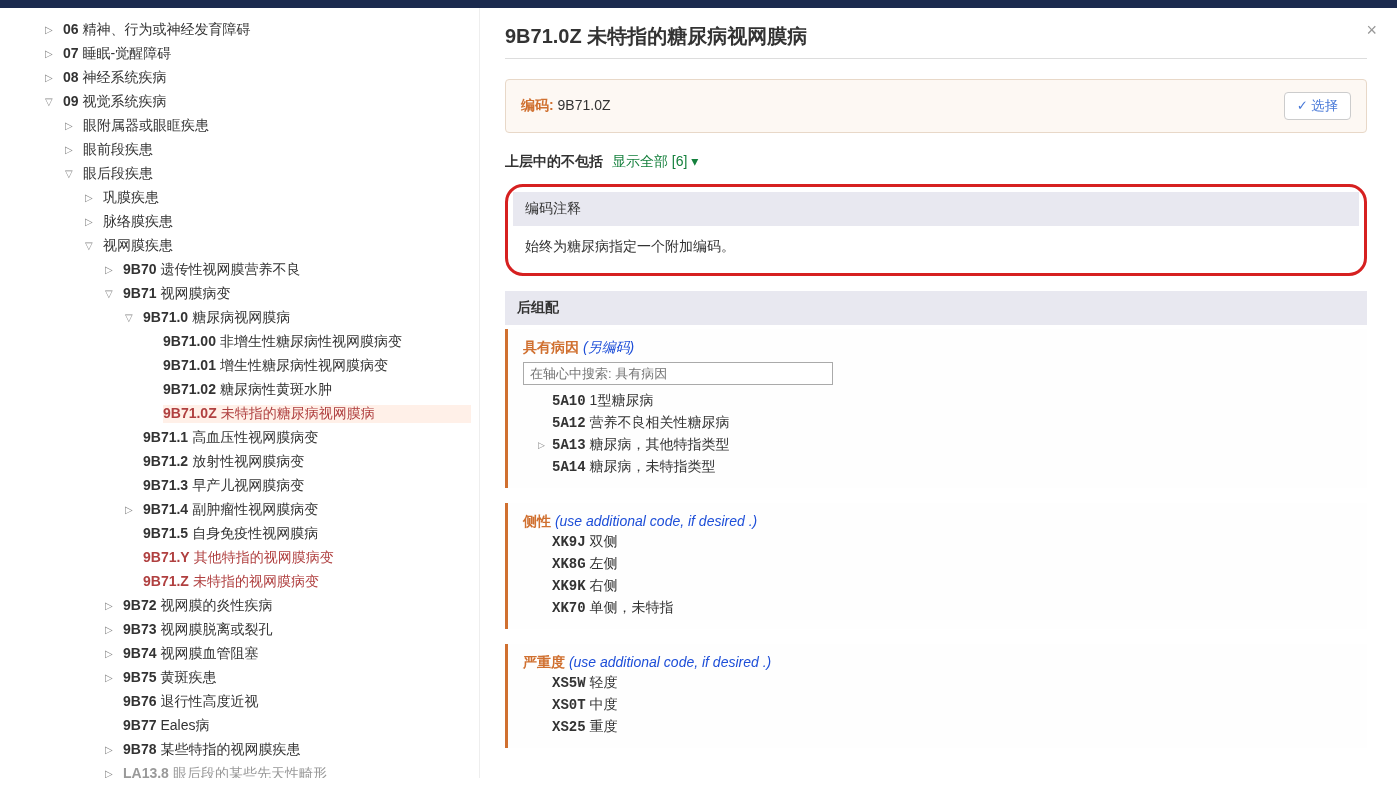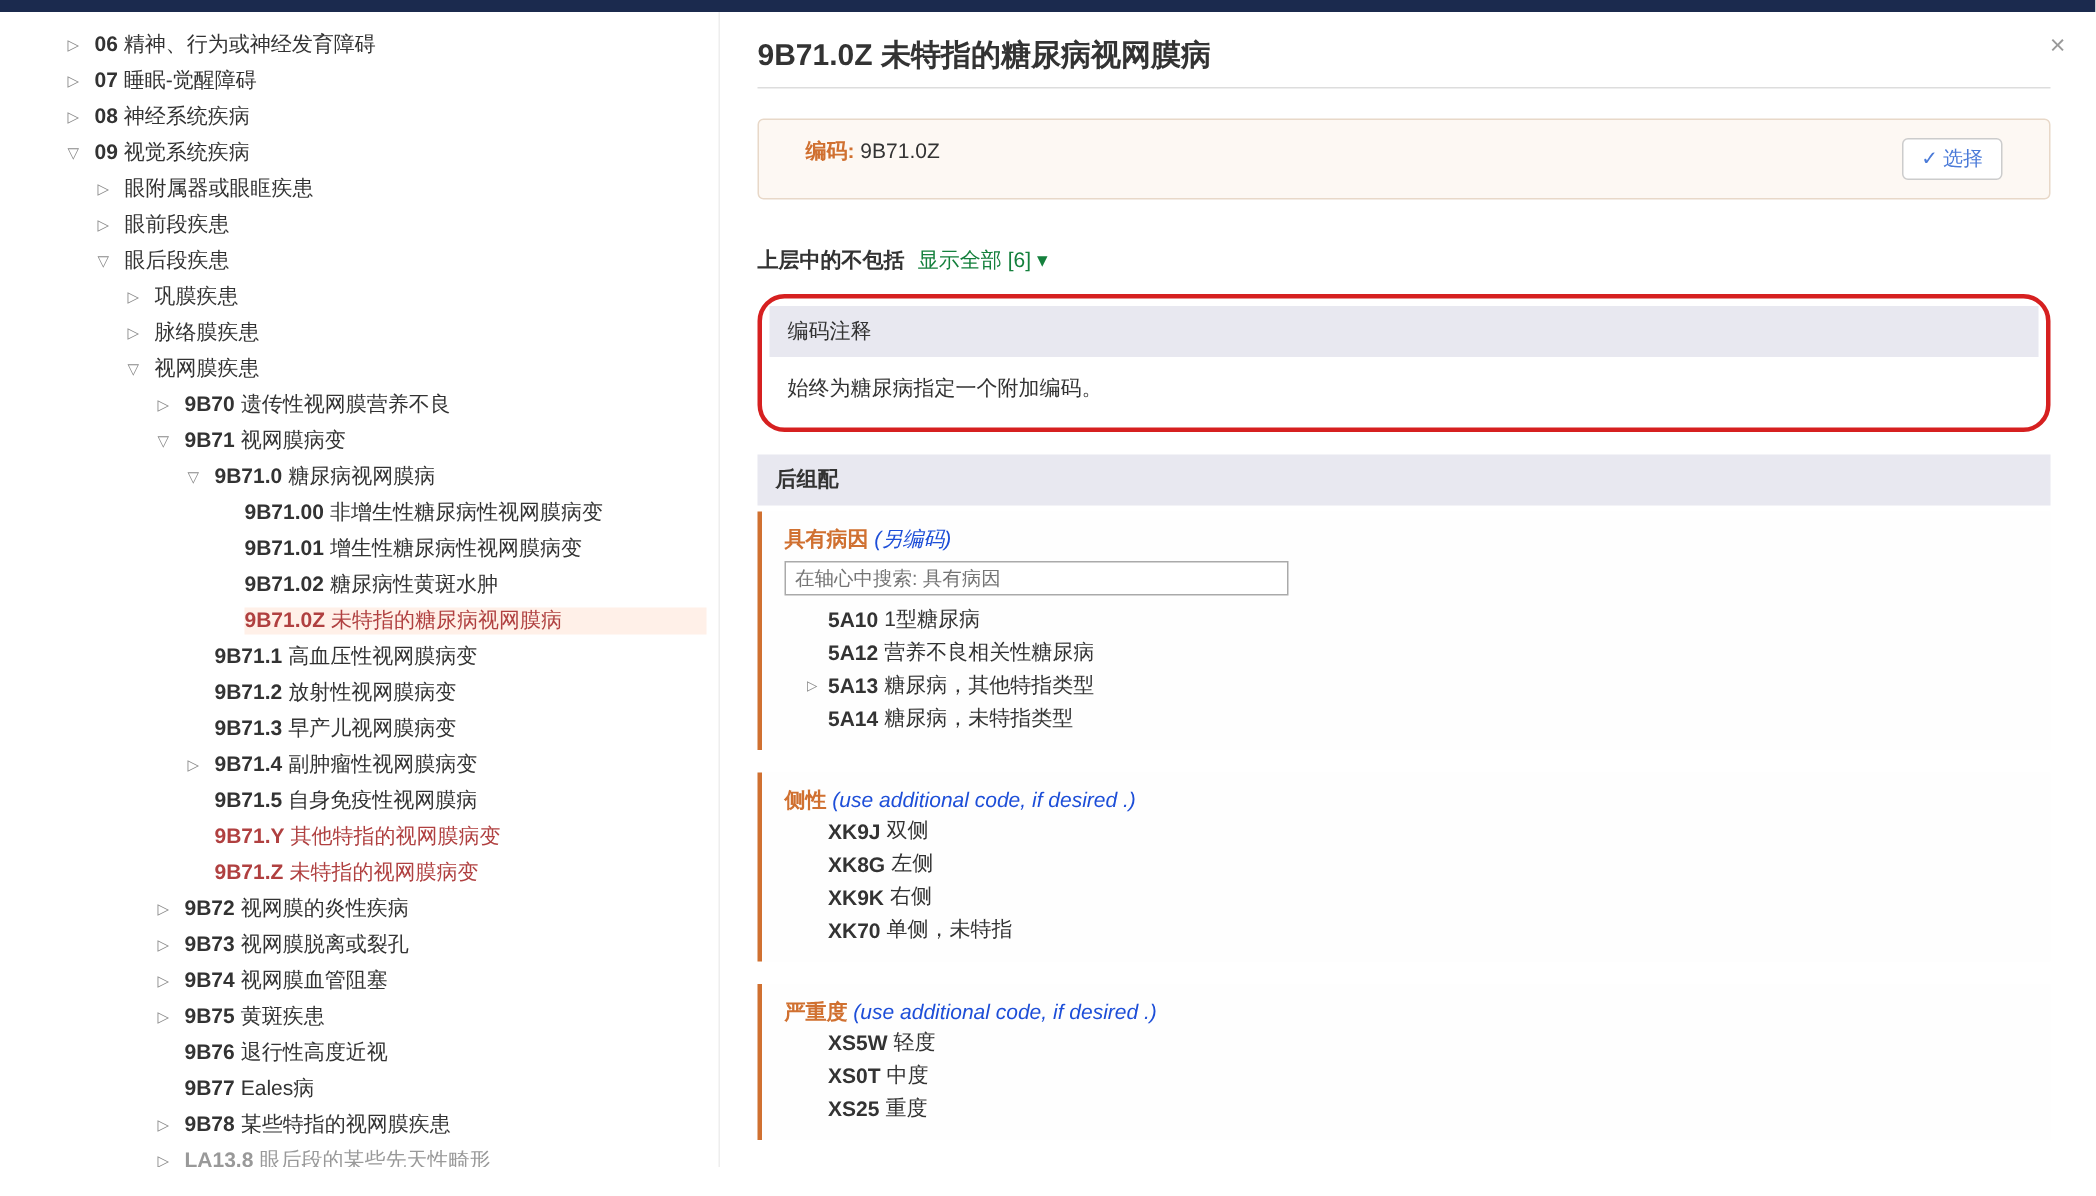--- a/index.html
+++ b/index.html
@@ -26,7 +26,7 @@
 .indent-5 { padding-left: 100px; }
 .content { flex: 1; padding: 15px 30px 15px 25px; overflow-y: auto; }
 .content-title { font-size: 20px; font-weight: bold; padding-bottom: 8px; border-bottom: 1px solid #ddd; margin-bottom: 20px; }
-.code-box { background: #fdf8f3; border: 1px solid #e8d8c8; border-radius: 4px; padding: 12px 31px; display: flex; justify-content: space-between; align-items: flex-start; margin-bottom: 32px; }
+.code-box { background: #fdf8f3; border: 1px solid #e8d8c8; border-radius: 4px; padding: 12px 15px; display: flex; justify-content: space-between; align-items: center; margin-bottom: 20px; }
 .code-label { color: #d07030; font-weight: bold; }
 .code-value { color: #333; }
 .select-btn { background: #fff; border: 1px solid #ccc; border-radius: 4px; padding: 4px 12px; color: #4a7ad8; cursor: pointer; font-family: Liberation Serif, serif; }

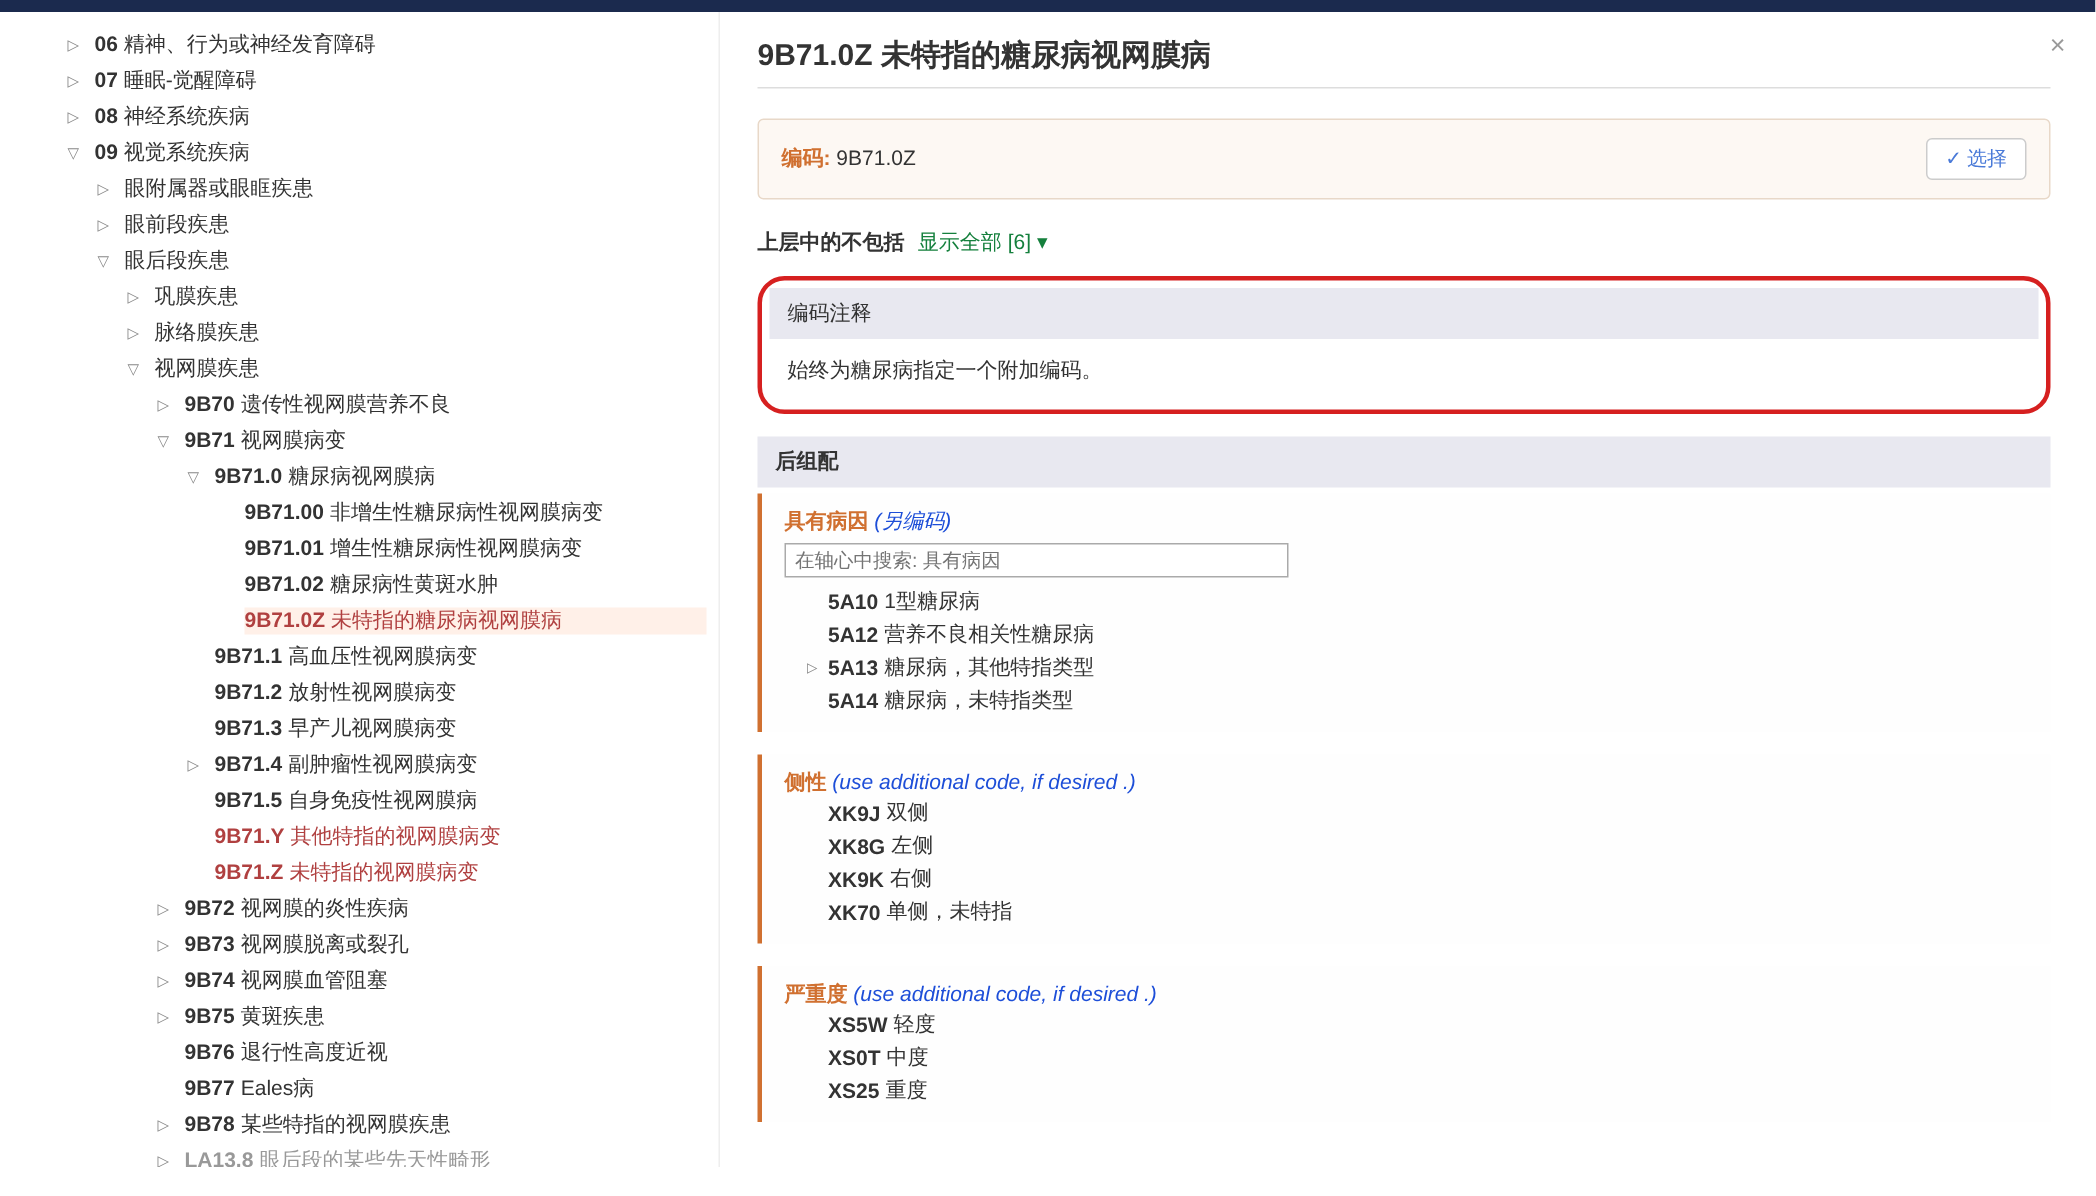--- a/index.html
+++ b/index.html
@@ -40,7 +40,7 @@
 .post-group { border-left: 3px solid #d07030; padding: 10px 15px; margin-bottom: 15px; background: #fefefe; }
 .post-group-title { color: #d07030; font-weight: bold; }
 .post-group-sub { color: #1d4ed8; font-style: italic; font-weight: normal; }
-.search-input { width: 336px; border: 1px solid #aaa; padding: 3px 6px; margin: 5px 0; font-size: 13px; }
+.search-input { width: 310px; border: 1px solid #aaa; padding: 3px 6px; margin: 5px 0; font-size: 13px; }
 .code-list { padding-left: 15px; }
 .code-list-item { padding: 2px 0; display: flex; align-items: center; }
 .code-list-toggle { width: 12px; color: #888; font-size: 9px; margin-right: 2px; display: inline-block; }

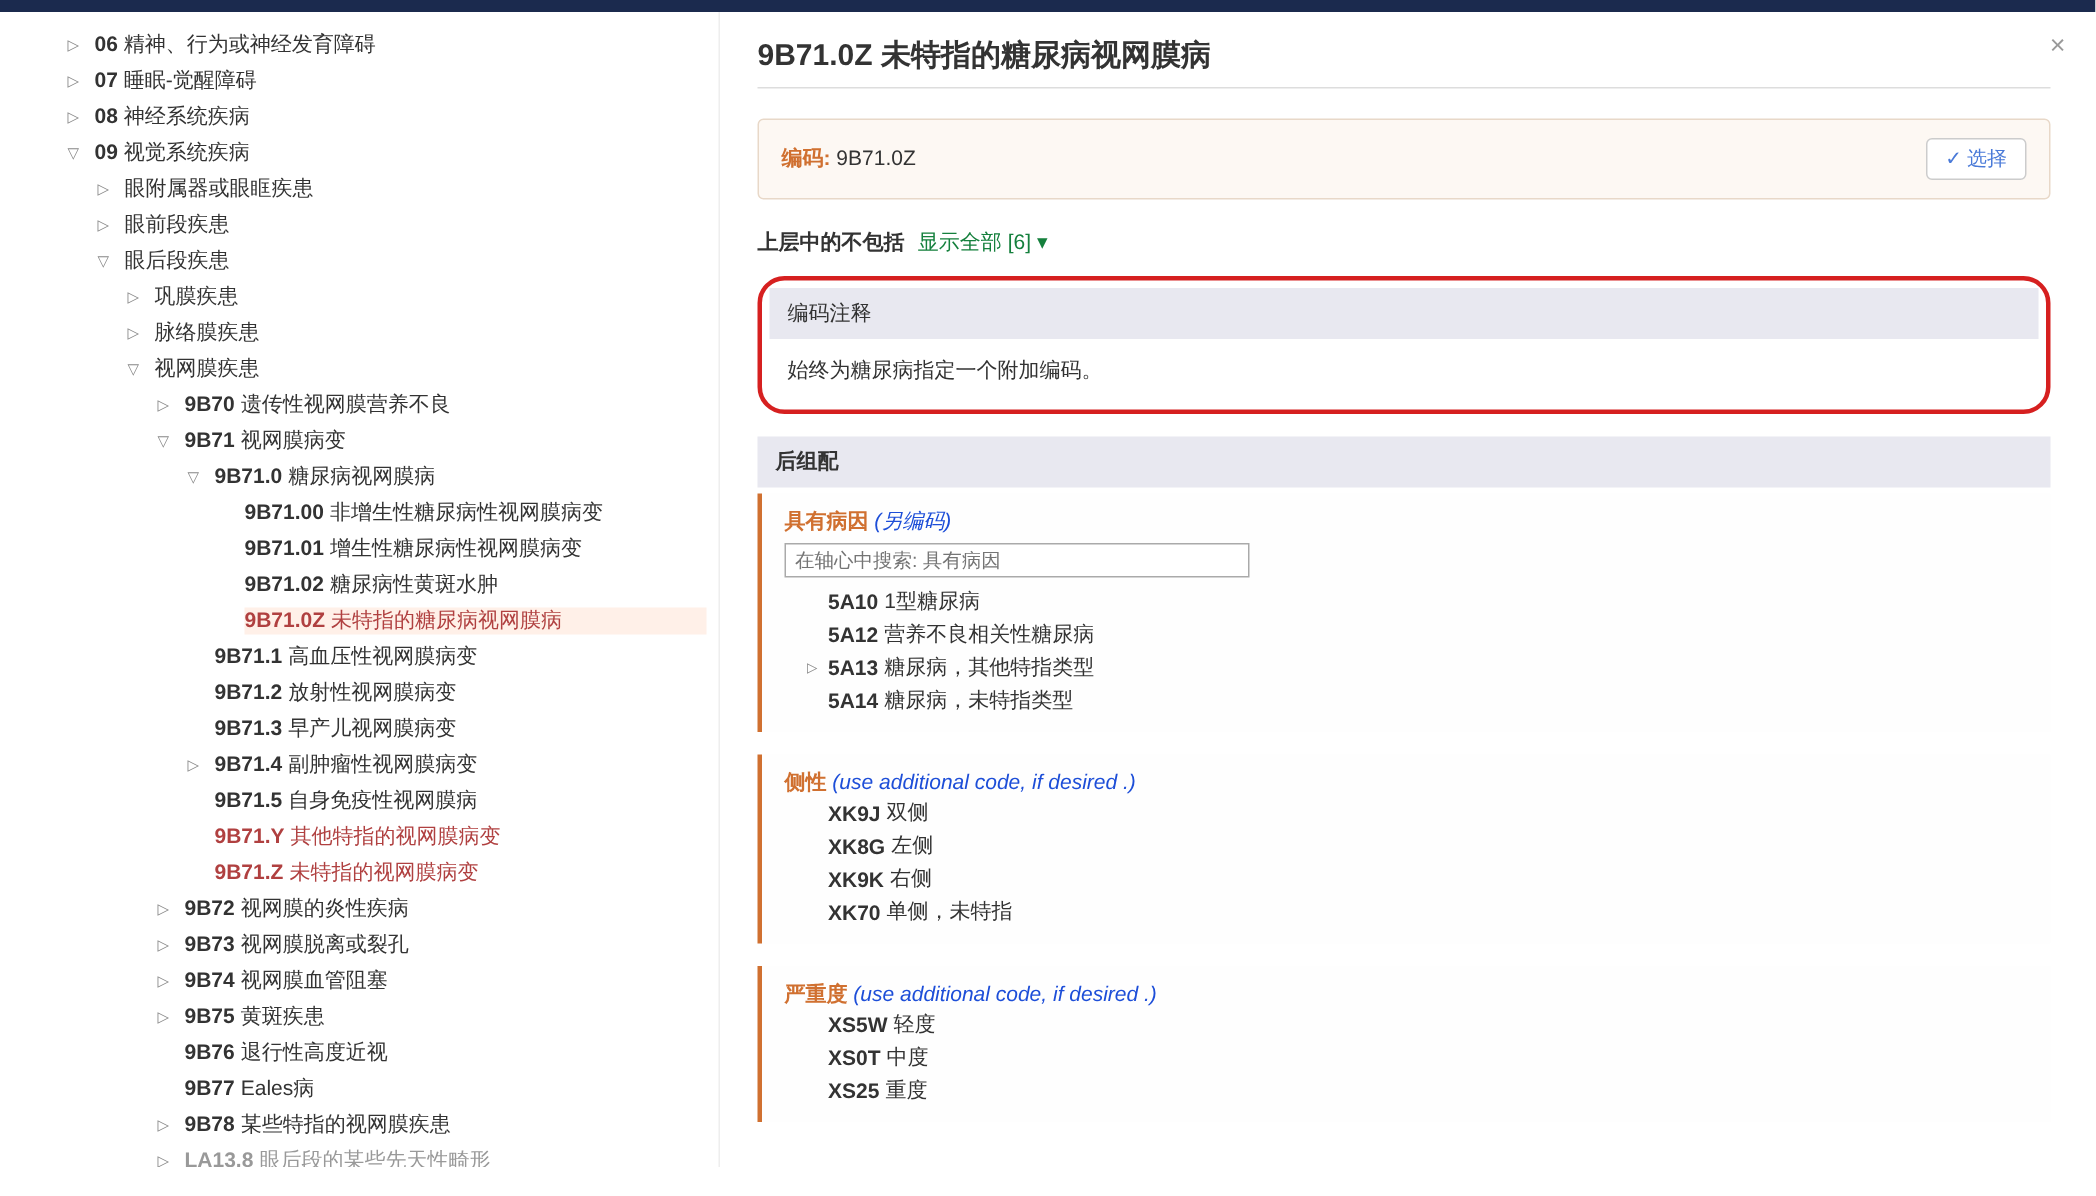--- a/index.html
+++ b/index.html
@@ -44,7 +44,7 @@
 .code-list { padding-left: 15px; }
 .code-list-item { padding: 2px 0; display: flex; align-items: center; }
 .code-list-toggle { width: 12px; color: #888; font-size: 9px; margin-right: 2px; display: inline-block; }
-.code-list-code { font-weight: bold; margin-right: 4px; }
+.code-list-code { font-weight: bold; margin-right: 4px; font-family: Liberation Mono, monospace; }
 </style>
 </head>
 <body>

